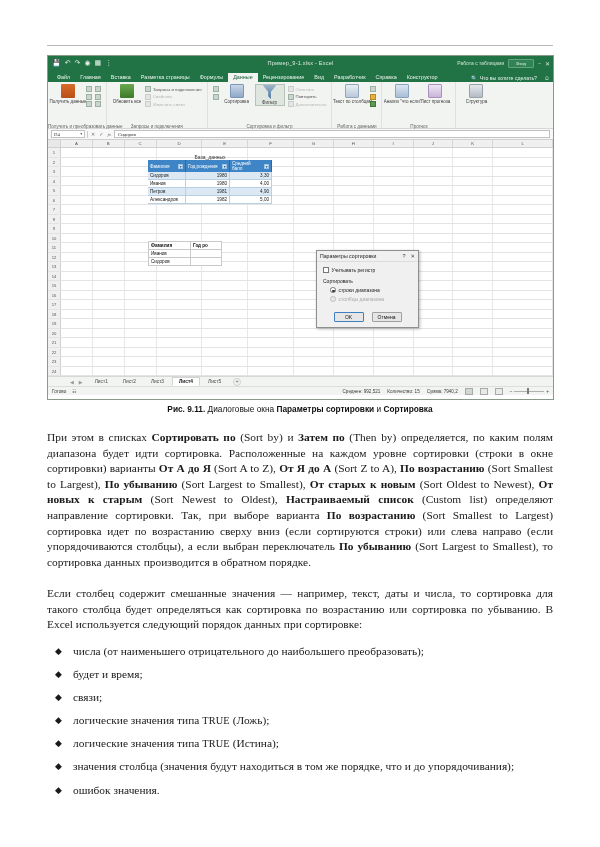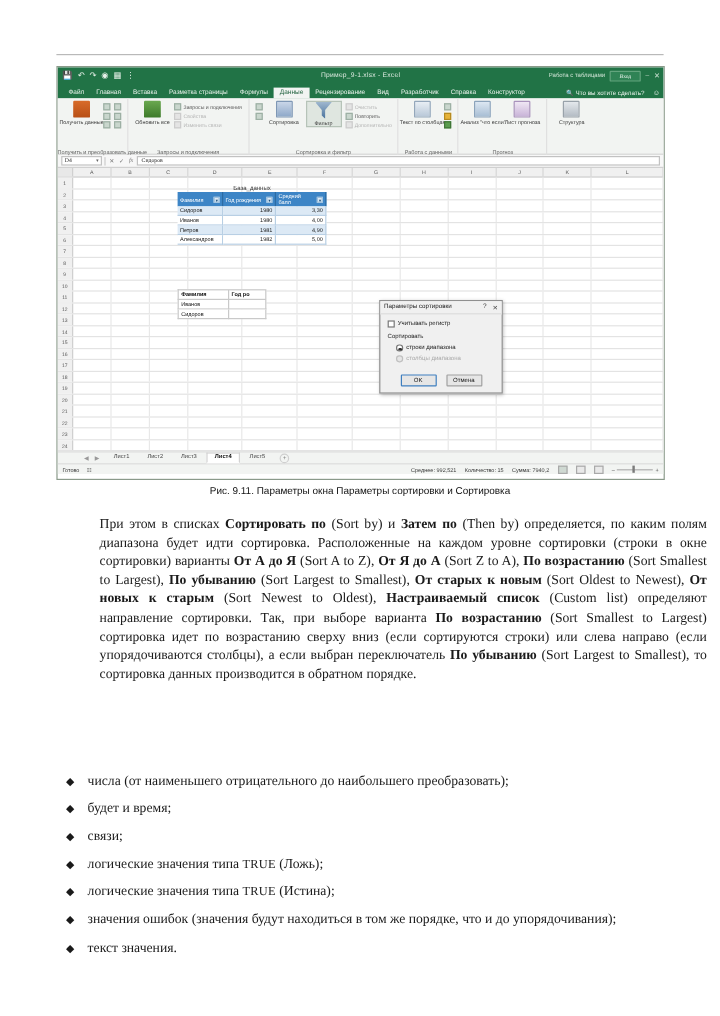--- a/index.html
+++ b/index.html
@@ -170,7 +170,7 @@
   
   .caption { position:absolute; left:47px; top:404px; width:506px; text-align:center;
              font-family:"Liberation Sans", sans-serif; font-size:8.3px; color:#111; }
-  .caption b { font-weight:normal; }
+  .caption b { font-weight:bold; }
   .body { position:absolute; left:47px; width:506px;
           font-size:11.4px; line-height:15.6px; text-align:justify; color:#1a1a1a; }
   .body b { font-weight:bold; }

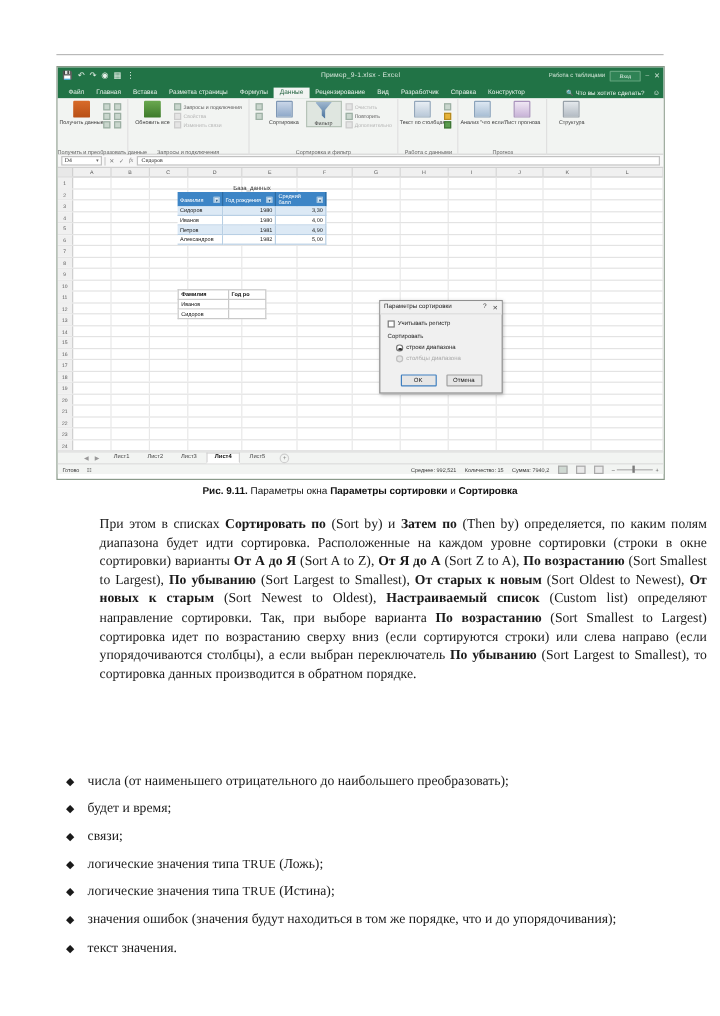--- a/index.html
+++ b/index.html
@@ -887,7 +887,7 @@
 
   <div class="caption">
     <b>Рис. 9.11.</b>
-    <span>Параметры окна</span>
+    <span>Диалоговые окна</span>
     <b>Параметры сортировки</b>
     <span>и</span>
     <b>Сортировка</b>

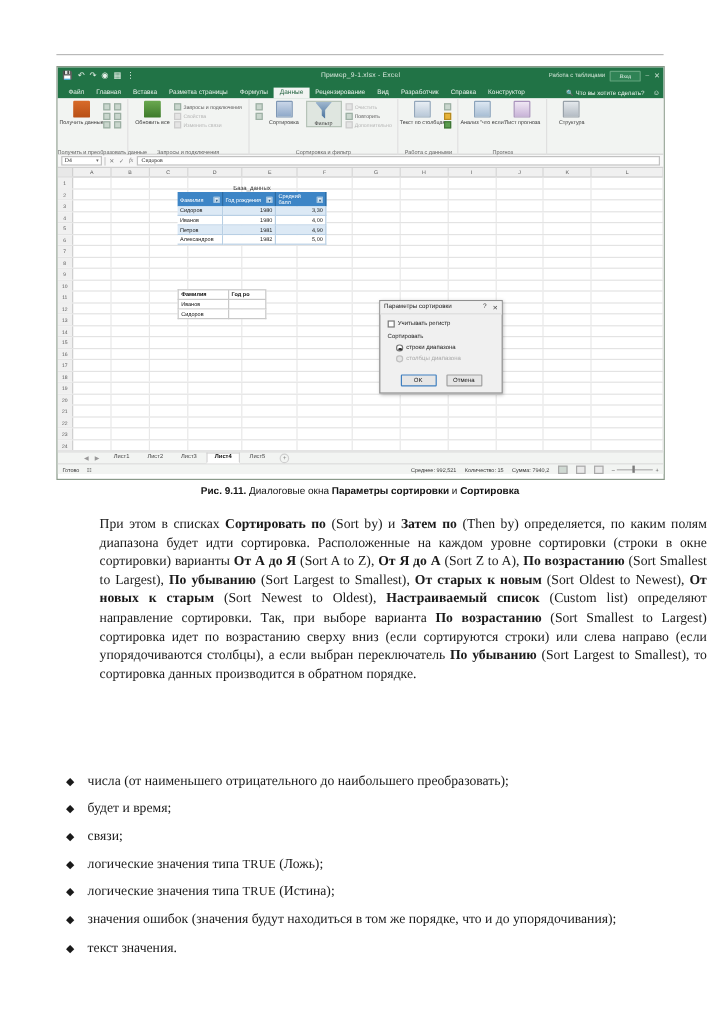--- a/index.html
+++ b/index.html
@@ -175,7 +175,7 @@
           font-size:11.4px; line-height:15.6px; text-align:justify; color:#1a1a1a; }
   .body b { font-weight:bold; }
   .sc { font-variant:small-caps; font-size:10.3px; letter-spacing:.2px; }
-  #p1 { top:430px;margin-left:36px; }
+  #p1 { top:430px; }
   #p2 { top:586px; }
   .bullets { position:absolute; left:47px; top:644px; width:506px; }
   .bl-item { display:flex; gap:0; font-size:11.4px; line-height:15.6px; color:#1a1a1a;

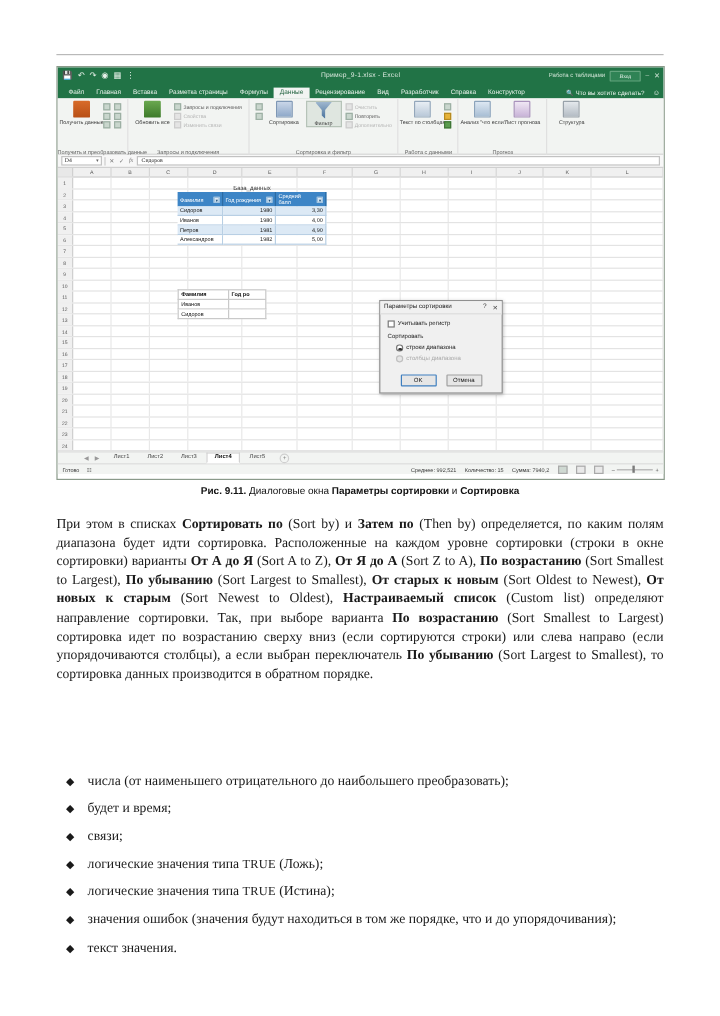--- a/index.html
+++ b/index.html
@@ -894,6 +894,7 @@
   </div>
 
   <div class="body" id="p1">При этом в списках <b>Сортировать по</b> (Sort by) и <b>Затем по</b> (Then by) определяется, по каким полям диапазона будет идти сортировка. Расположенные на каждом уровне сортировки (строки в окне сортировки) варианты <b>От А до Я</b> (Sort A to Z), <b>От Я до А</b> (Sort Z to A), <b>По возрастанию</b> (Sort Smallest to Largest), <b>По убыванию</b> (Sort Largest to Smallest), <b>От старых к новым</b> (Sort Oldest to Newest), <b>От новых к старым</b> (Sort Newest to Oldest), <b>Настраиваемый список</b> (Custom list) определяют направление сортировки. Так, при выборе варианта <b>По возрастанию</b> (Sort Smallest to Largest) сортировка идет по возрастанию сверху вниз (если сортируются строки) или слева направо (если упорядочиваются столбцы), а если выбран переключатель <b>По убыванию</b> (Sort Largest to Smallest), то сортировка данных производится в обратном порядке.</div>
+  <div class="body" id="p2">Если столбец содержит смешанные значения — например, текст, даты и числа, то сортировка для такого столбца будет определяться как сортировка по возрастанию или сортировка по убыванию. В Excel используется следующий порядок данных при сортировке:</div>
 
   <div class="bullets" id="bullets">
       <div class="bl-item">

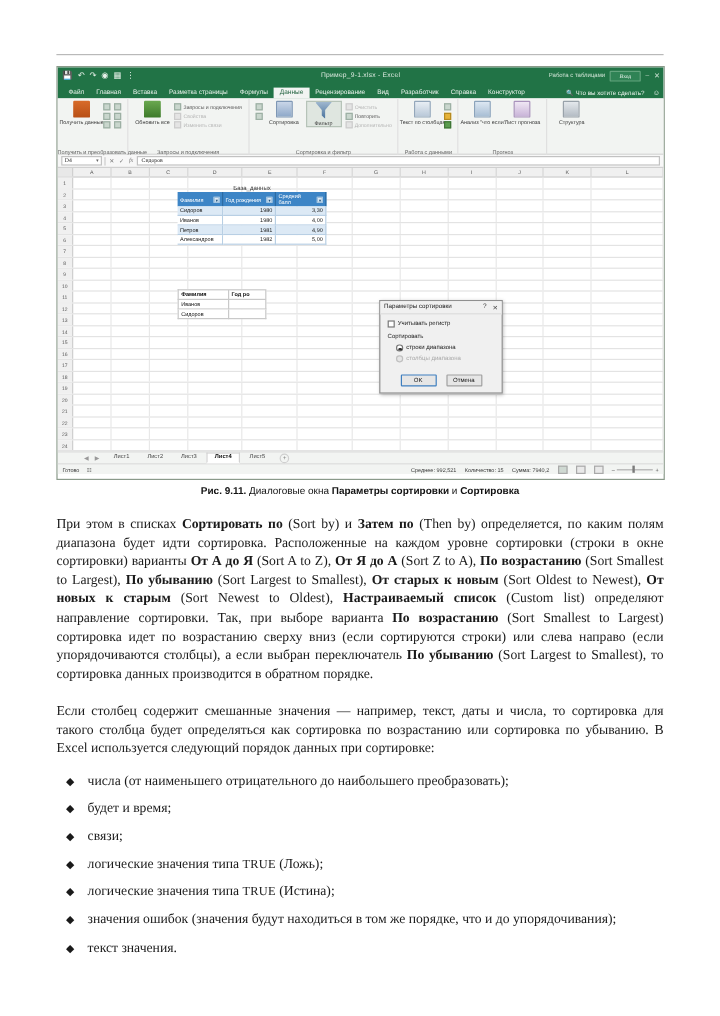--- a/index.html
+++ b/index.html
@@ -919,7 +919,7 @@
       </div>
       <div class="bl-item">
         <span class="bl-mark">◆</span>
-        <span class="bl-txt">значения ошибок (значения будут находиться в том же порядке, что и до упорядочивания);</span>
+        <span class="bl-txt">значения столбца (значения будут находиться в том же порядке, что и до упорядочивания);</span>
       </div>
       <div class="bl-item">
         <span class="bl-mark">◆</span>

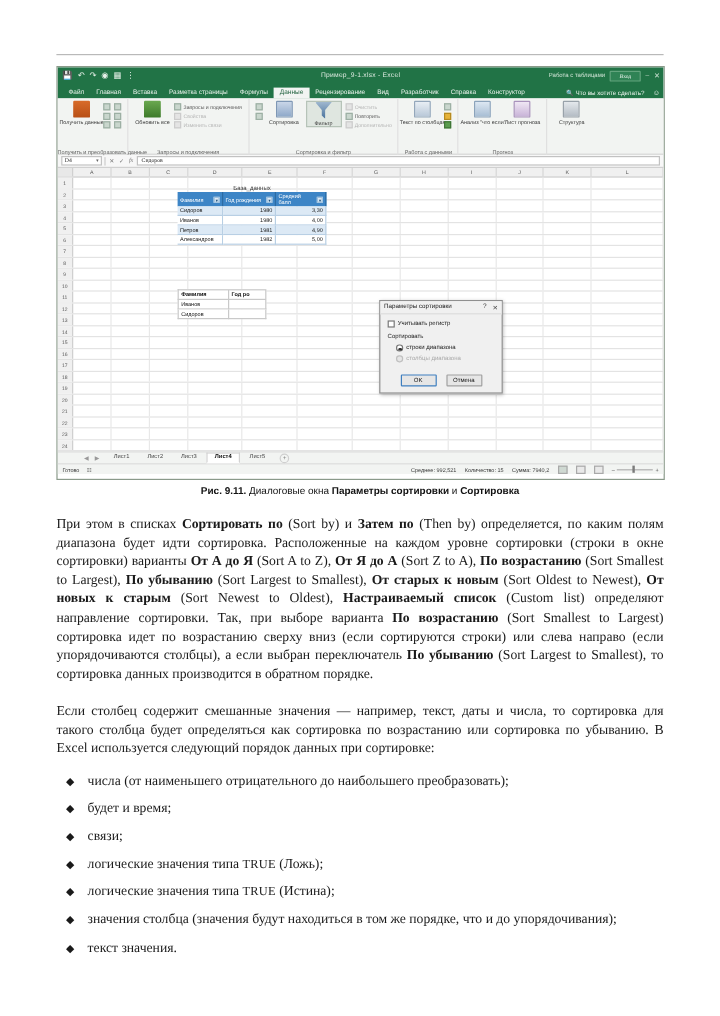--- a/index.html
+++ b/index.html
@@ -923,7 +923,7 @@
       </div>
       <div class="bl-item">
         <span class="bl-mark">◆</span>
-        <span class="bl-txt">текст значения.</span>
+        <span class="bl-txt">ошибок значения.</span>
       </div>
     </div>
 </div>

